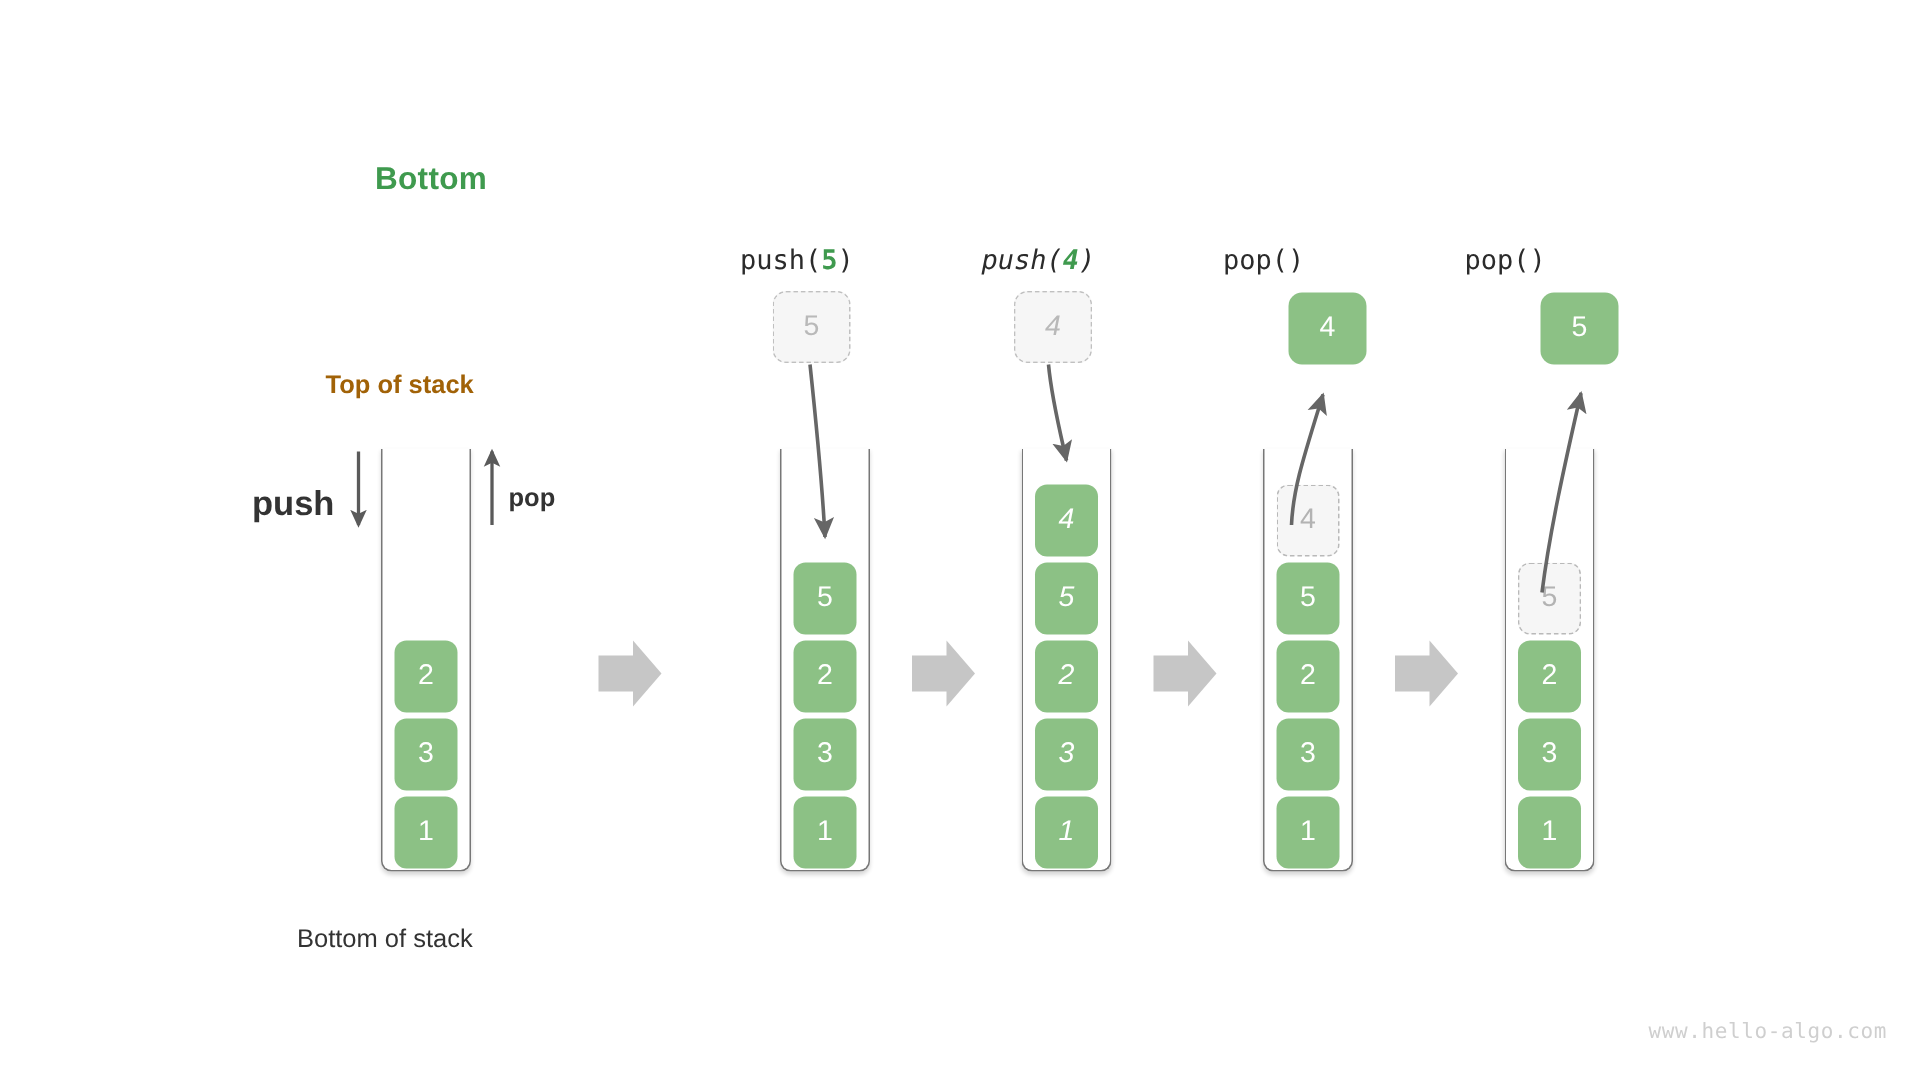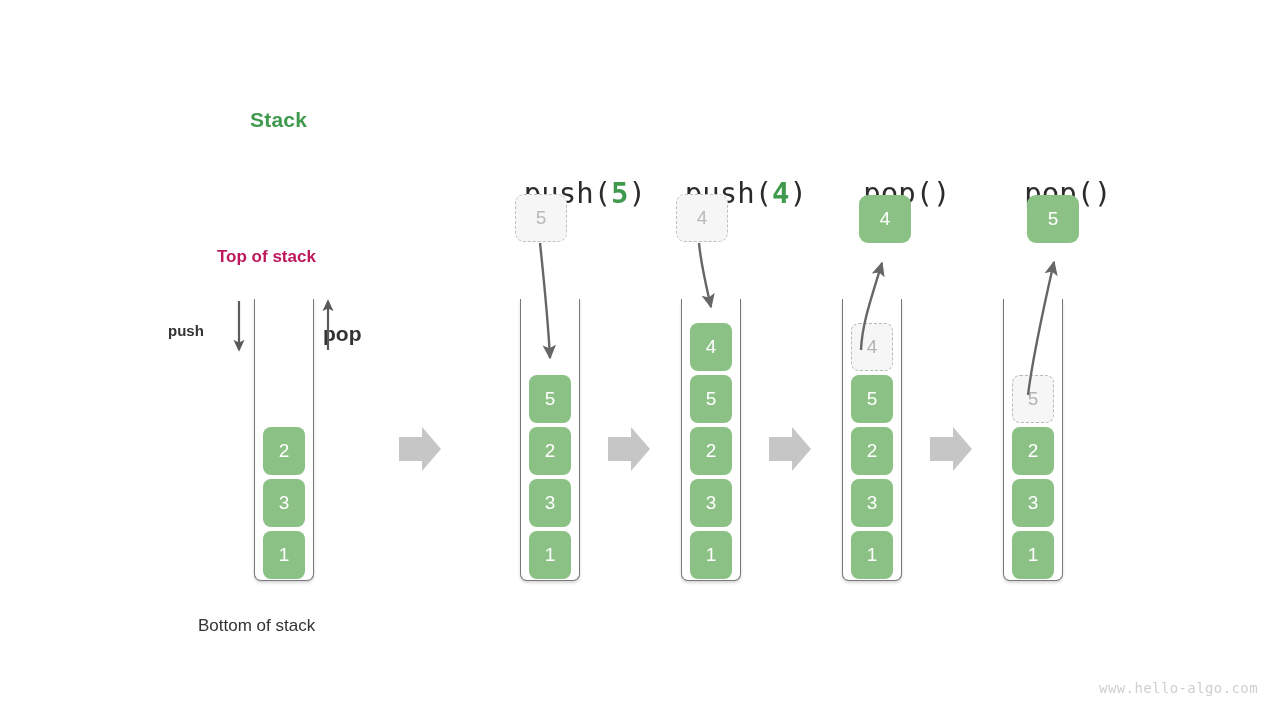--- a/index.html
+++ b/index.html
@@ -174,7 +174,7 @@
 </head>
 <body>
 
-<div id="stack-title">Stack</div>
+<div id="stack-title">Bottom</div>
 
 <div id="top-of-stack-label">Top of stack</div>
 <div id="bottom-of-stack-label">Bottom of stack</div>

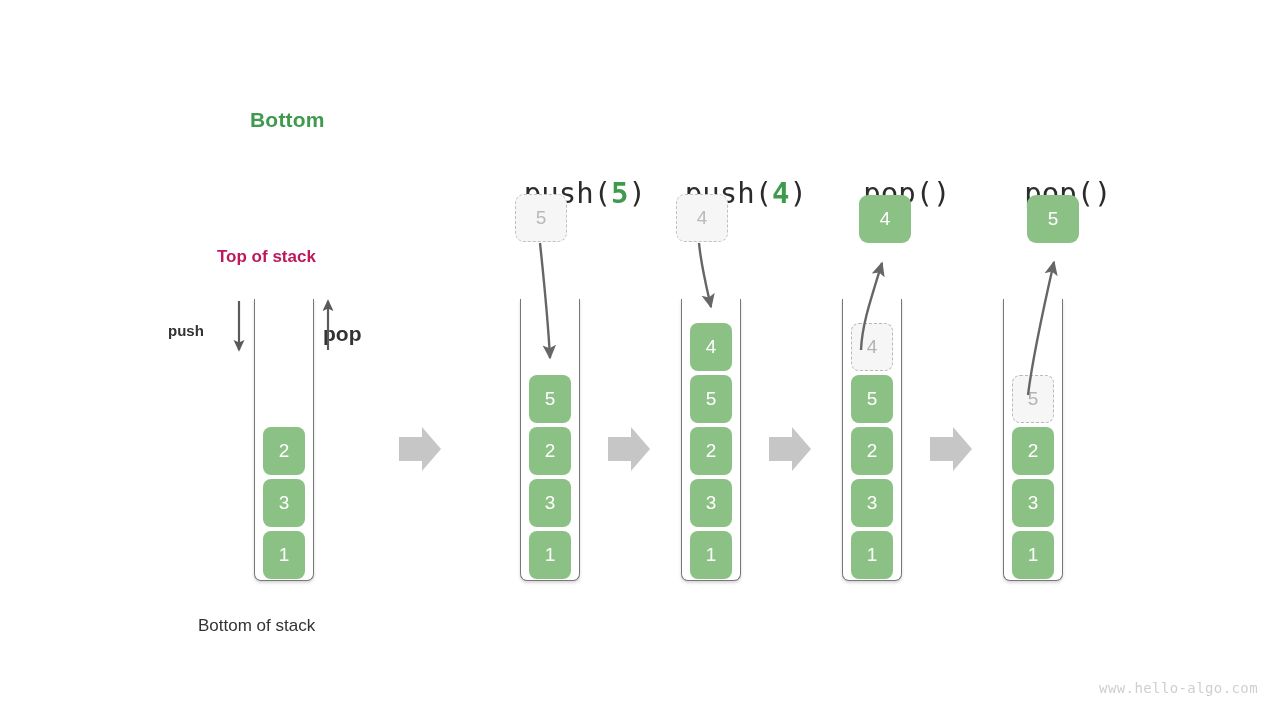--- a/index.html
+++ b/index.html
@@ -66,9 +66,8 @@
     position: absolute;
     top: 142px;
     width: 200px;
-    text-align: center;
     font-family: "DejaVu Sans Mono", "Liberation Mono", monospace;
-    font-size: 29px;
+    font-size: 18px;
     color: #2b2b2b;
     white-space: pre;
   }

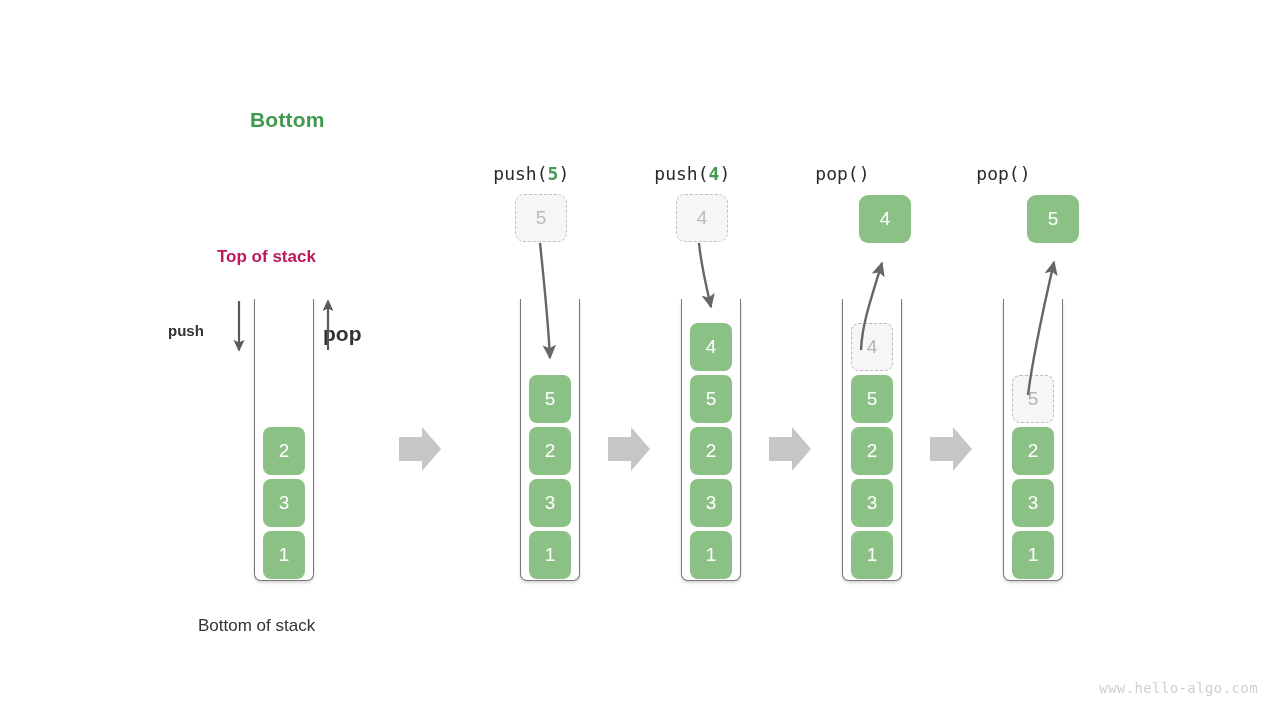--- a/index.html
+++ b/index.html
@@ -203,7 +203,7 @@
   <div class="float-node ghost" id="col0-float" style="left:65px; top:194px;">5</div>
 </div>
 
-<div class="stack-col" style="left:611px;">
+<div class="stack-col" style="left:611px;font-style:italic;">
   <div class="col-header">
     <span>push(</span><span class="arg">4</span><span>)</span>
   </div>

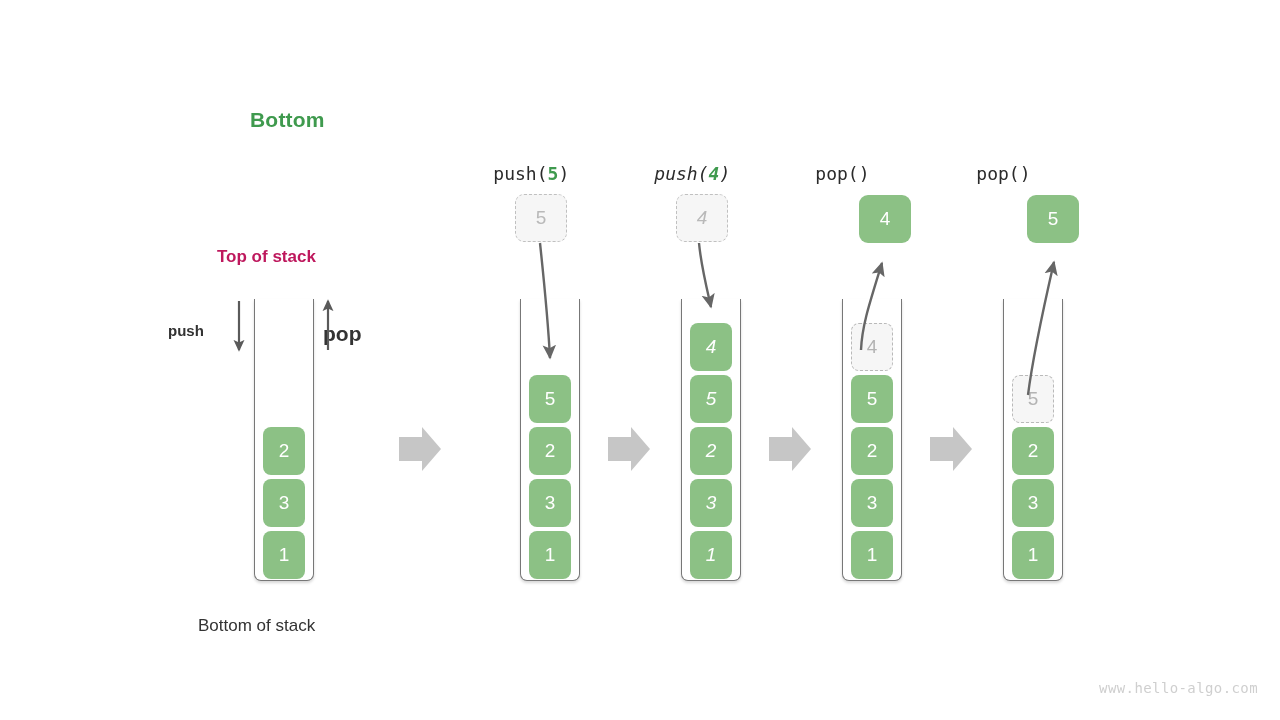--- a/index.html
+++ b/index.html
@@ -34,7 +34,7 @@
     top: 247px;
     font-size: 17px;
     font-weight: bold;
-    color: #be185d;
+    color: #a16207;
   }
   #bottom-of-stack-label {
     position: absolute;

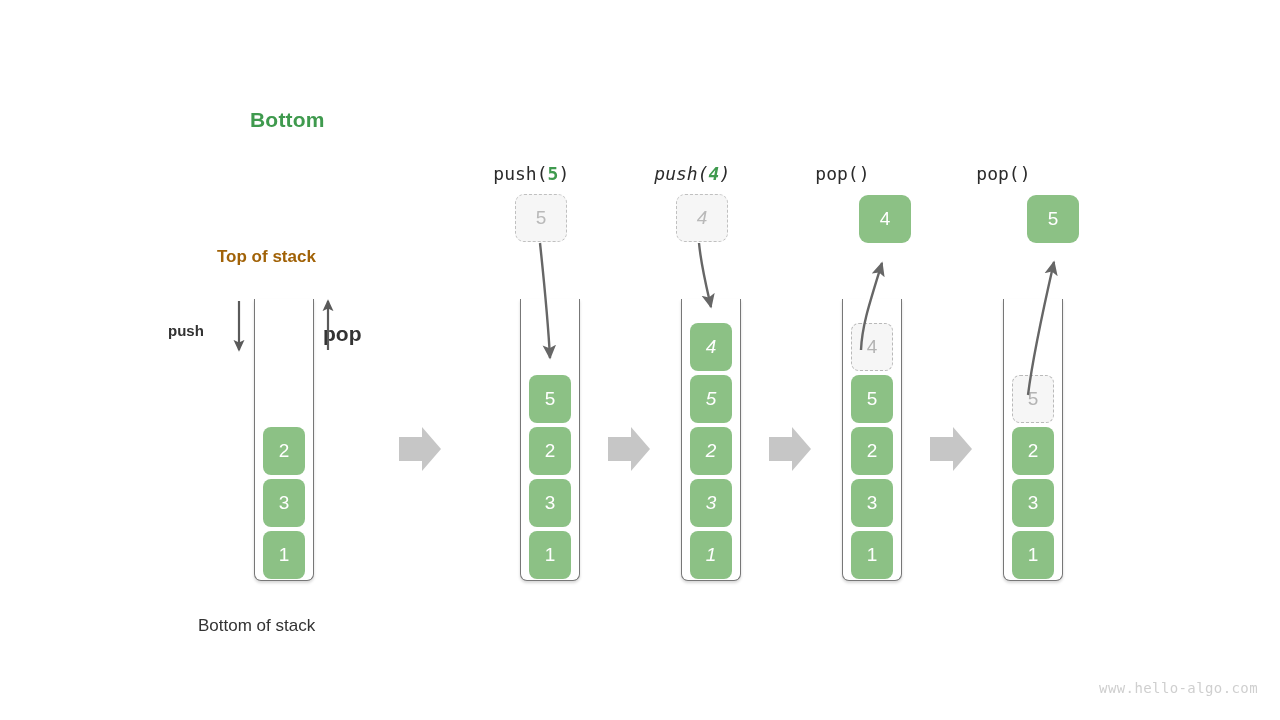--- a/index.html
+++ b/index.html
@@ -48,7 +48,7 @@
     position: absolute;
     left: 168px;
     top: 322px;
-    font-size: 15px;
+    font-size: 23px;
     font-weight: bold;
     color: #333333;
   }

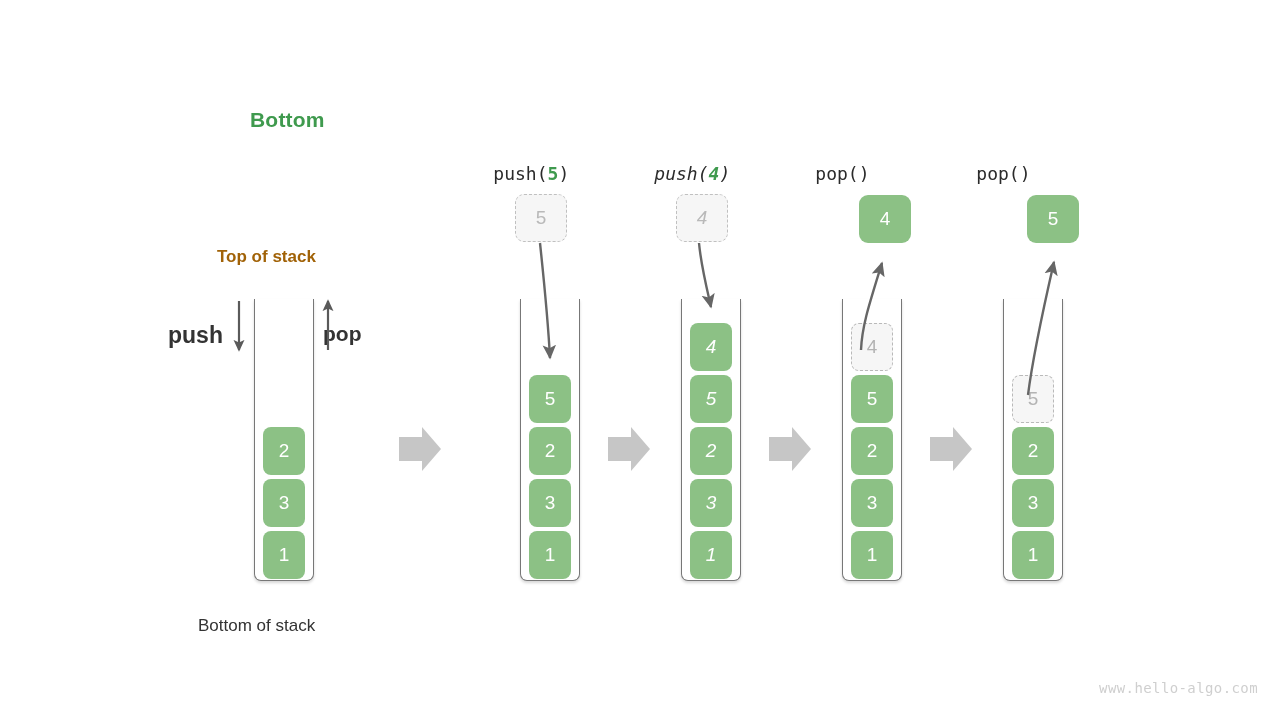--- a/index.html
+++ b/index.html
@@ -54,9 +54,9 @@
   }
   #pop-label {
     position: absolute;
-    left: 323px;
+    left: 339px;
     top: 322px;
-    font-size: 21px;
+    font-size: 17px;
     font-weight: bold;
     color: #333333;
   }

